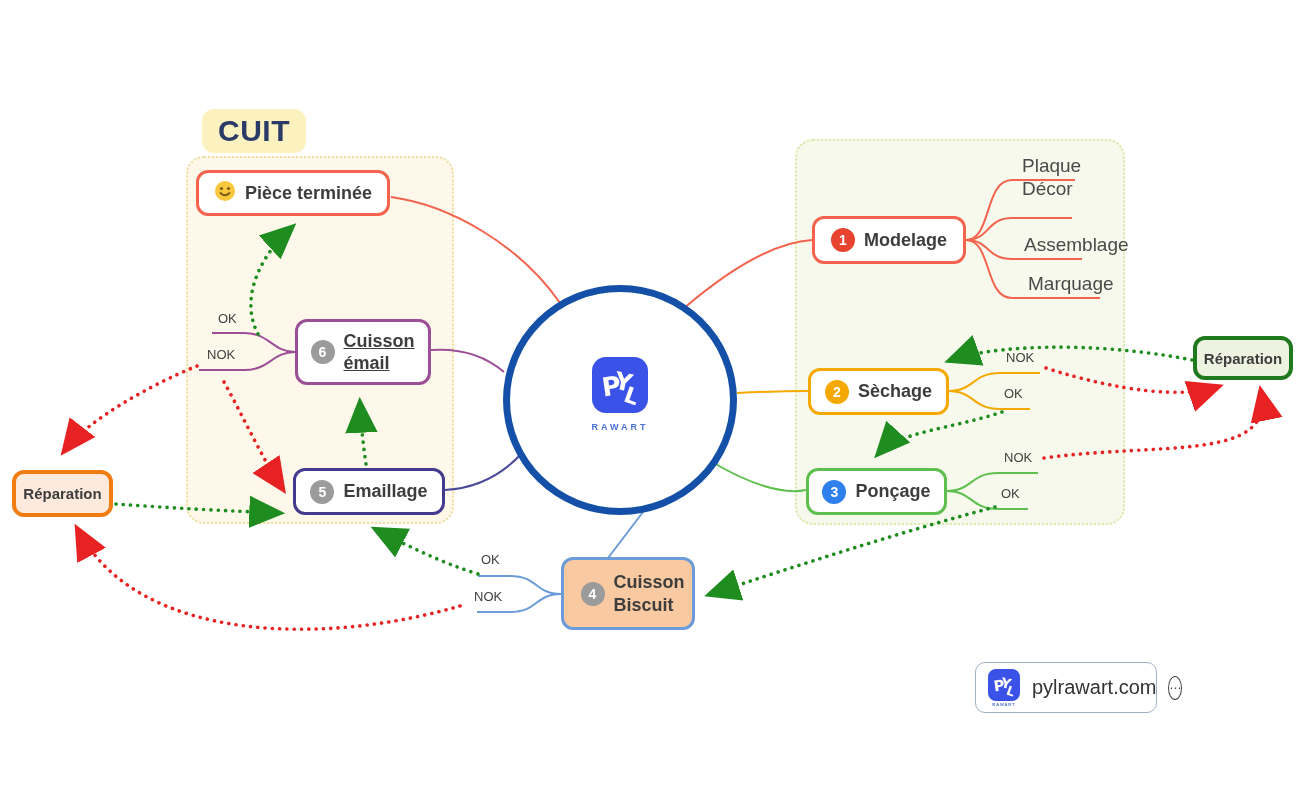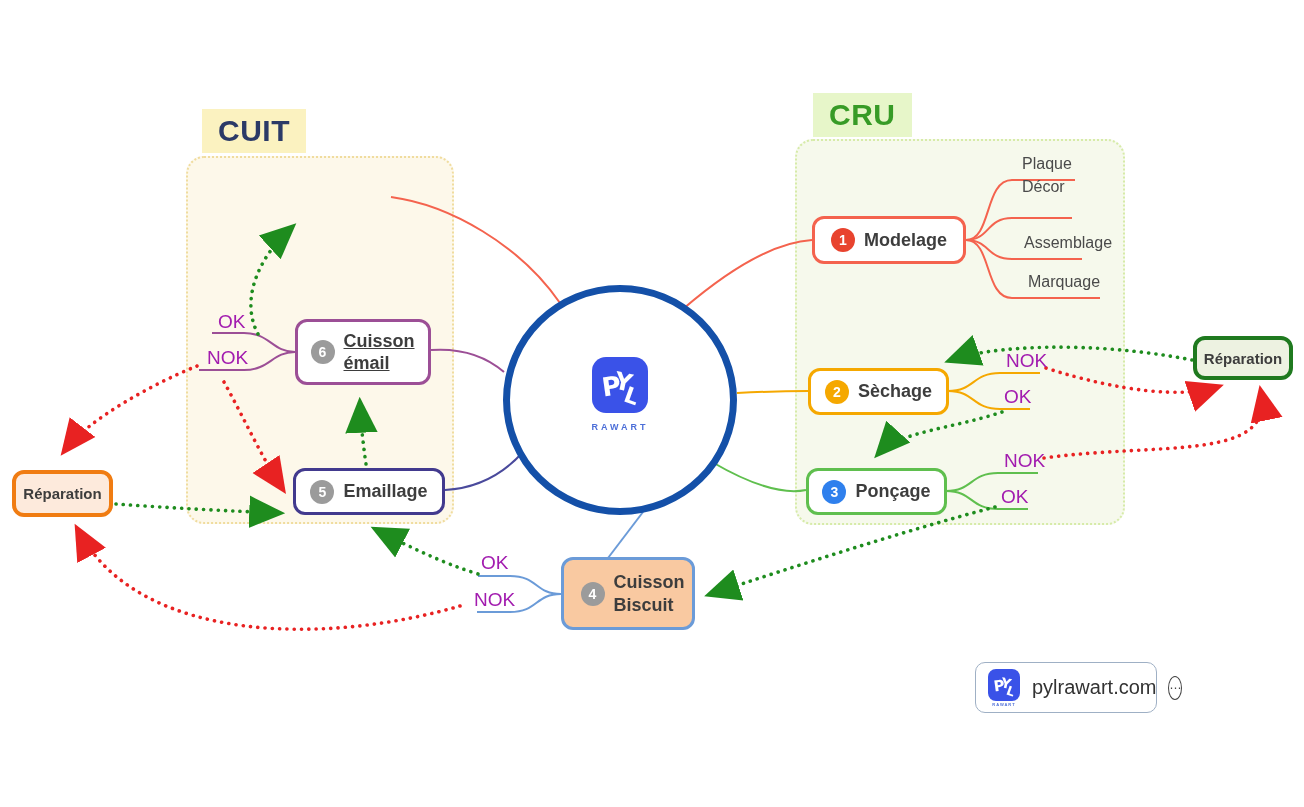--- a/index.html
+++ b/index.html
@@ -11,7 +11,7 @@
   .cuit-box{left:186px;top:156px;width:268px;height:368px;background:#fdf8ea;border:2px dotted #f0dc9e;}
   .cru-box{left:795px;top:139px;width:330px;height:386px;background:#f6f9ec;border:2px dotted #d6eba8;}
 
-  .group-label{position:absolute;font-weight:800;font-size:30px;padding:5px 16px;border-radius:0;letter-spacing:.5px;}
+  .group-label{position:absolute;font-weight:800;font-size:30px;padding:5px 16px;border-radius:12px;letter-spacing:.5px;}
   .cuit-label{left:202px;top:109px;background:#fbf2c0;color:#2b3a67;}
   .cru-label{left:813px;top:93px;background:#e7f6c9;color:#379b26;}
 

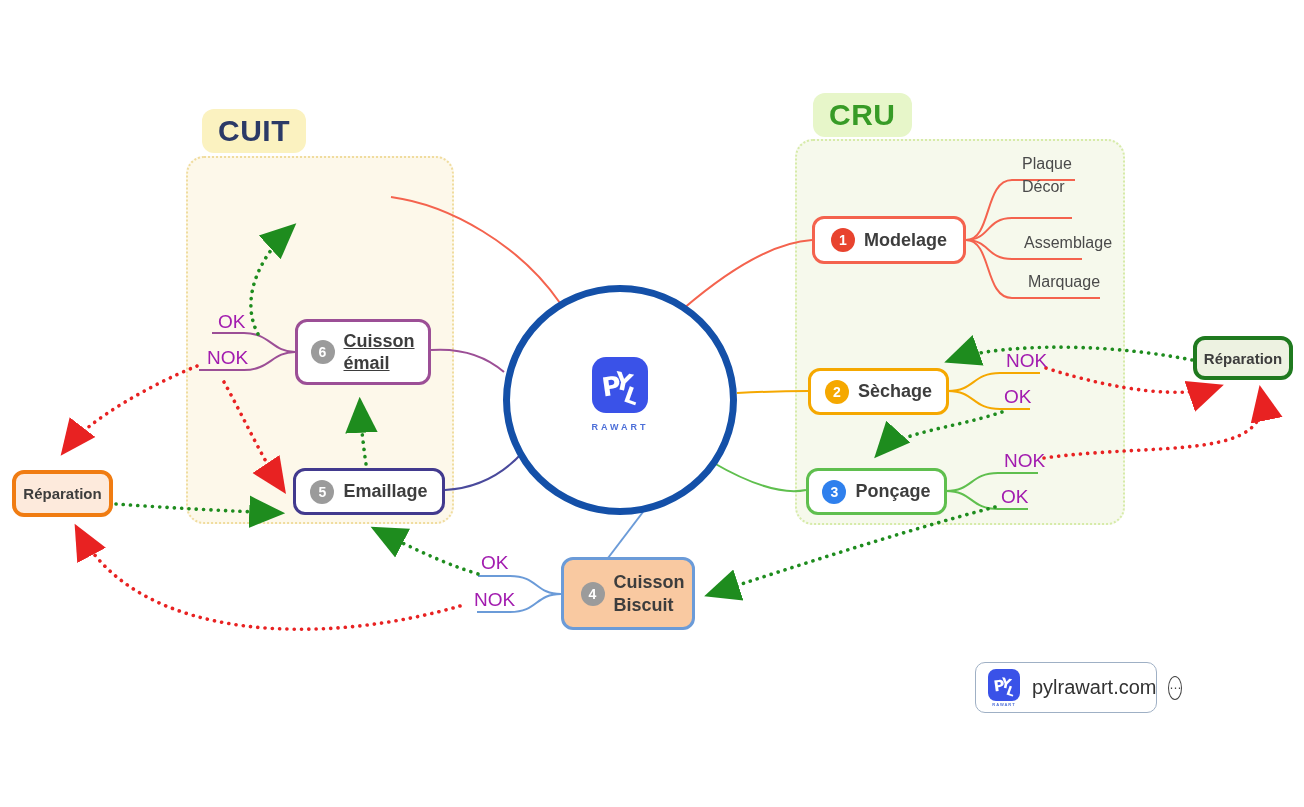--- a/index.html
+++ b/index.html
@@ -127,7 +127,6 @@
   </svg>
 
   <div class="group-label cuit-label">CUIT</div>
-  <div class="group-label cru-label">CRU</div>
 
   <div class="center-node">
     <span>

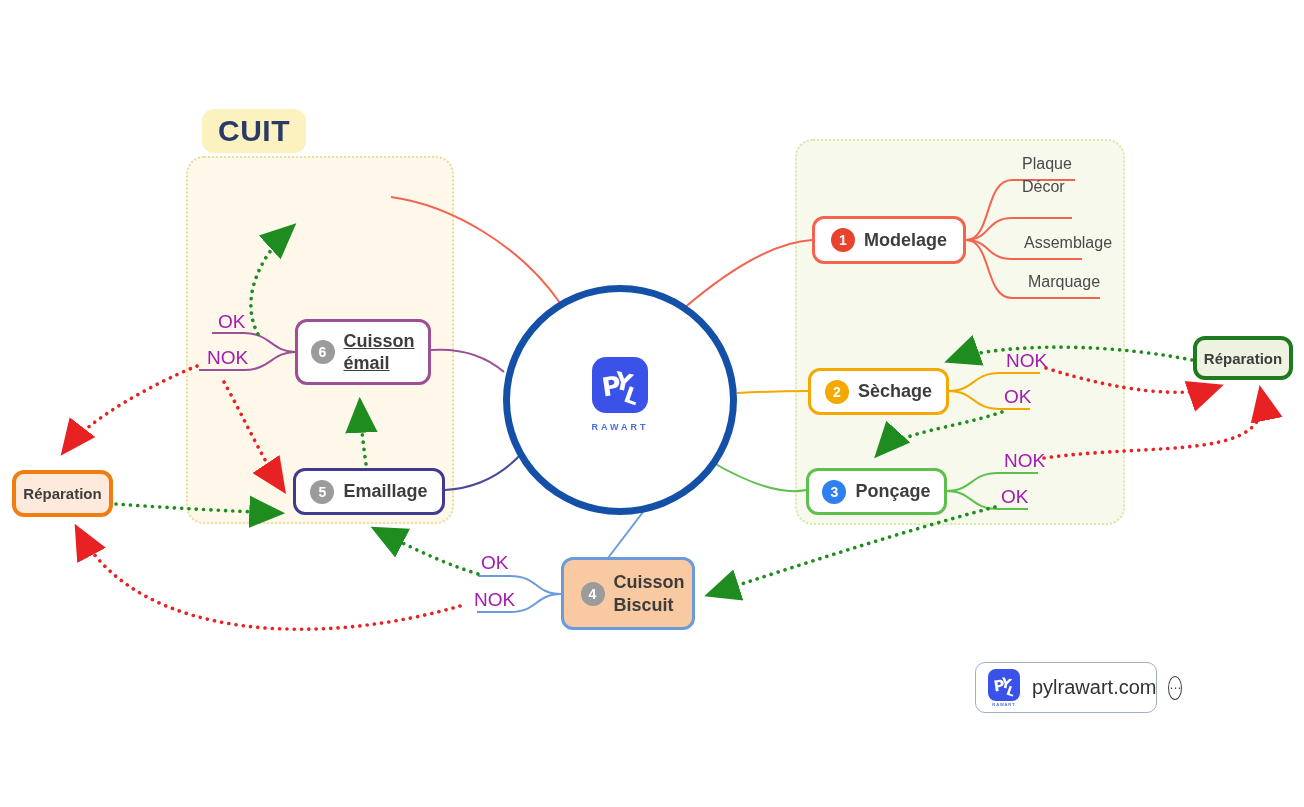--- a/index.html
+++ b/index.html
@@ -56,7 +56,7 @@
   
   .small-label{position:absolute;z-index:3;font-size:19px;color:#a21caf;font-weight:400;}
   
-  .child-label{position:absolute;z-index:3;font-size:16px;color:#4a4a4a;}
+  .child-label{position:absolute;z-index:3;font-size:19px;color:#4a4a4a;}
 
   
   .site-badge{position:absolute;z-index:3;left:975px;top:662px;width:182px;height:51px;

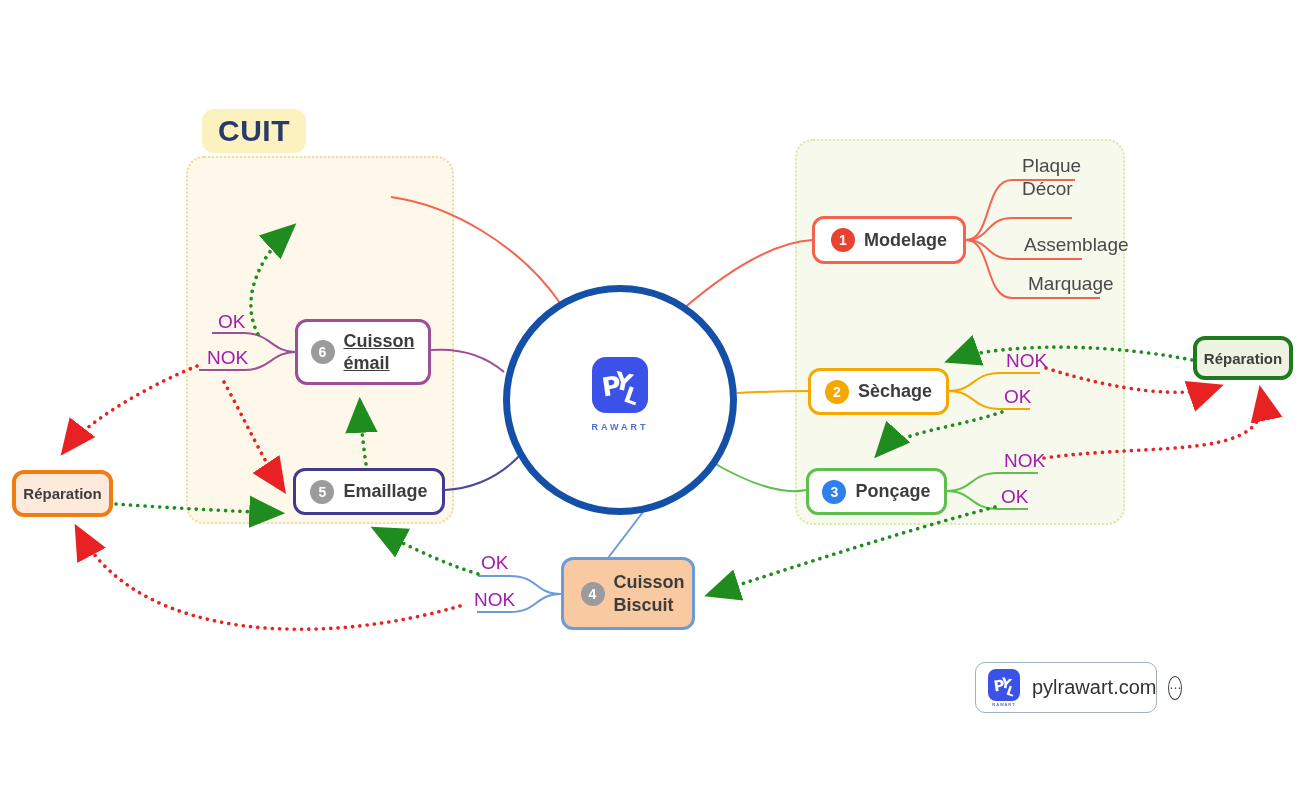--- a/index.html
+++ b/index.html
@@ -140,6 +140,17 @@
     <div class="brand-txt">RAWART</div>
   </div>
 
+  <div class="node n-piece">
+    <span>
+      <svg width="22" height="22" viewBox="0 0 22 22">
+        <circle cx="11" cy="11" r="10" fill="#f8c73d"></circle>
+        <circle cx="7.5" cy="8.5" r="1.6" fill="#7a5c12"></circle>
+        <circle cx="14.5" cy="8.5" r="1.6" fill="#7a5c12"></circle>
+        <path d="M6.5,13 Q11,17.5 15.5,13" stroke="#7a5c12" stroke-width="1.8" fill="none" stroke-linecap="round"></path>
+      </svg>
+    </span>
+    <span class="lbl">Pièce terminée</span>
+  </div>
 
   <div class="node n-email">
     <span class="badge b-gray">6</span>

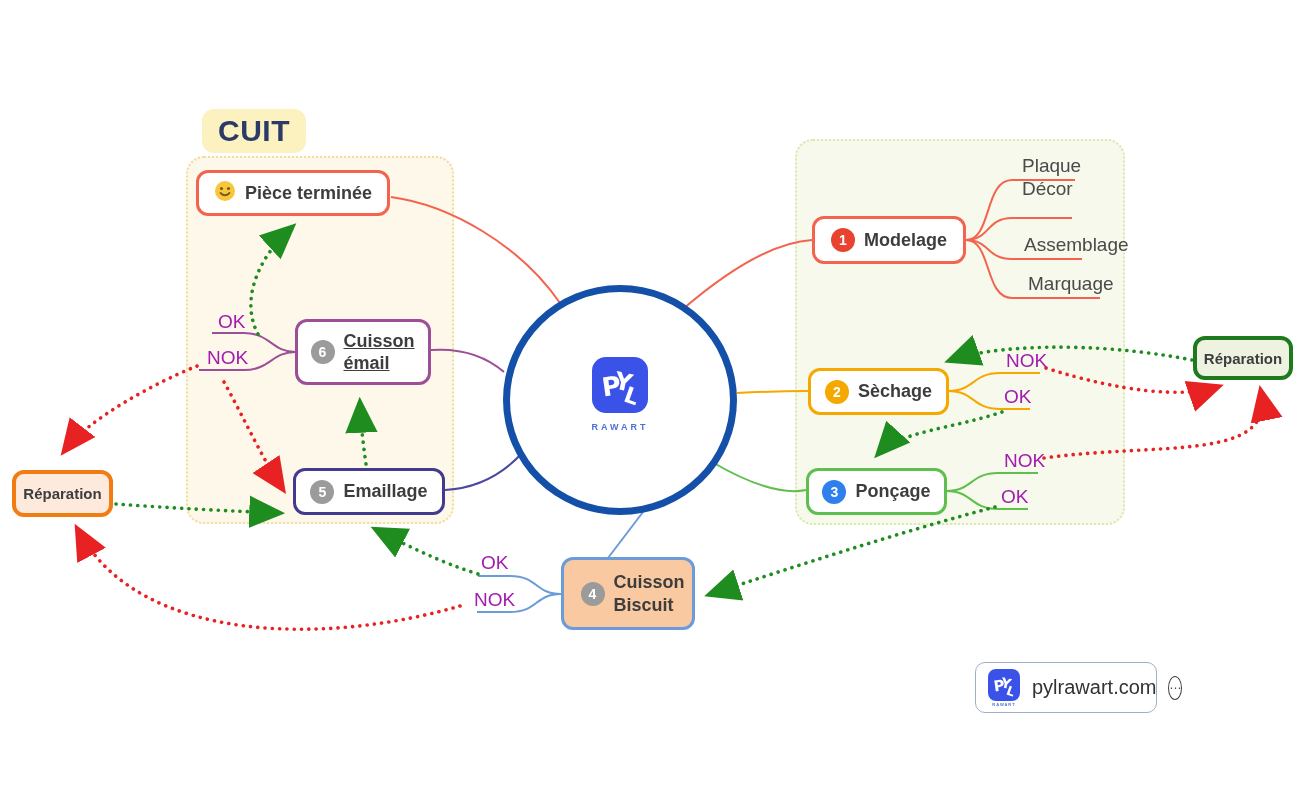--- a/index.html
+++ b/index.html
@@ -54,7 +54,7 @@
   .brand-txt{font-size:9px;letter-spacing:3px;color:#4d6fd8;margin:5px 0 12px;font-weight:700;}
 
   
-  .small-label{position:absolute;z-index:3;font-size:19px;color:#a21caf;font-weight:400;}
+  .small-label{position:absolute;z-index:3;font-size:13px;color:#404040;font-weight:400;}
   
   .child-label{position:absolute;z-index:3;font-size:19px;color:#4a4a4a;}
 

